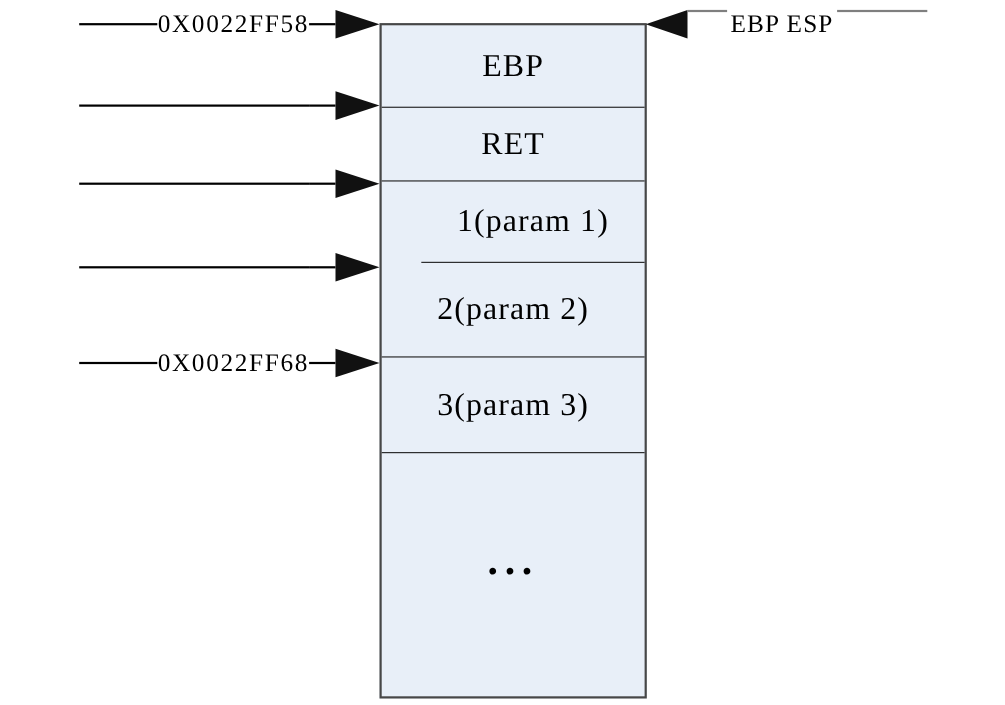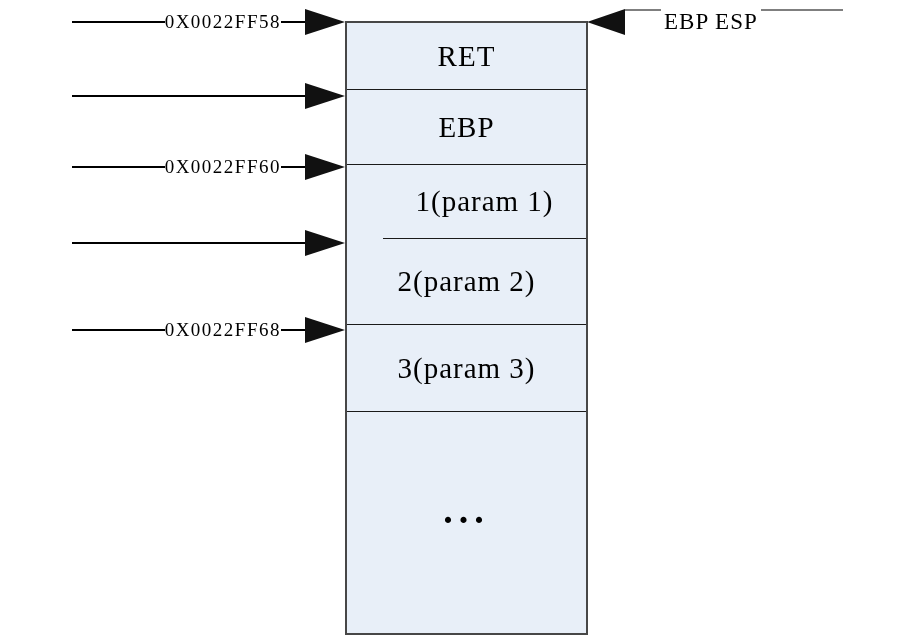--- a/index.html
+++ b/index.html
@@ -65,7 +65,7 @@
   .hline.lead { flex: 1; }
   .hline.trail { width: 24px; }
   .addr-text {
-    font-size: 19px;
+    font-size: 23px;
     letter-spacing: 1.5px;
     white-space: nowrap;
     line-height: 26px;

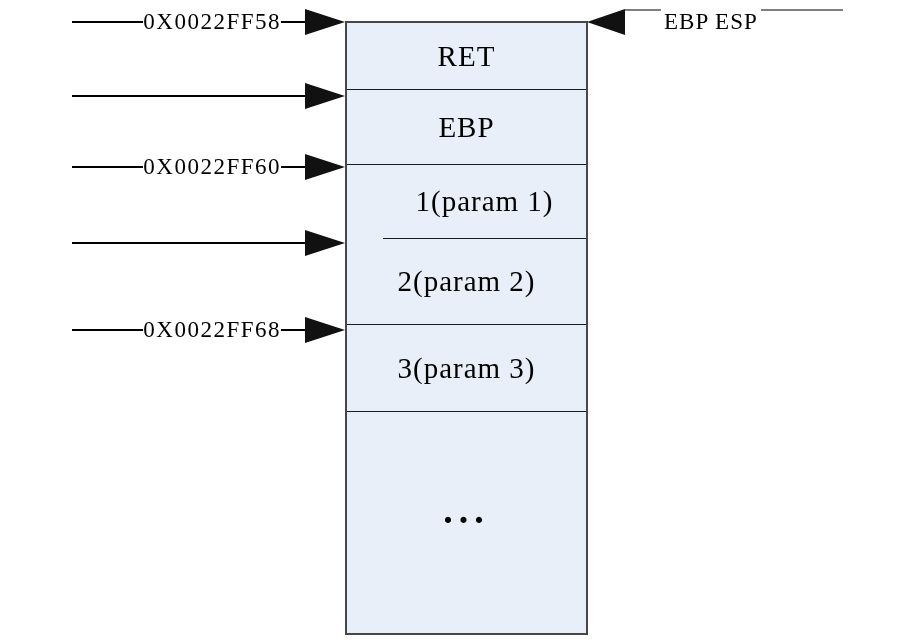--- a/index.html
+++ b/index.html
@@ -111,11 +111,11 @@
 <div class="canvas">
 
   <div class="stack-box">
+    <div class="cell cell-h1">
+      <span>EBP</span>
+    </div>
     <div class="cell cell-h2">
       <span>RET</span>
-    </div>
-    <div class="cell cell-h1">
-      <span>EBP</span>
     </div>
     <div class="cell cell-h3">
       <span>1(param 1)</span>

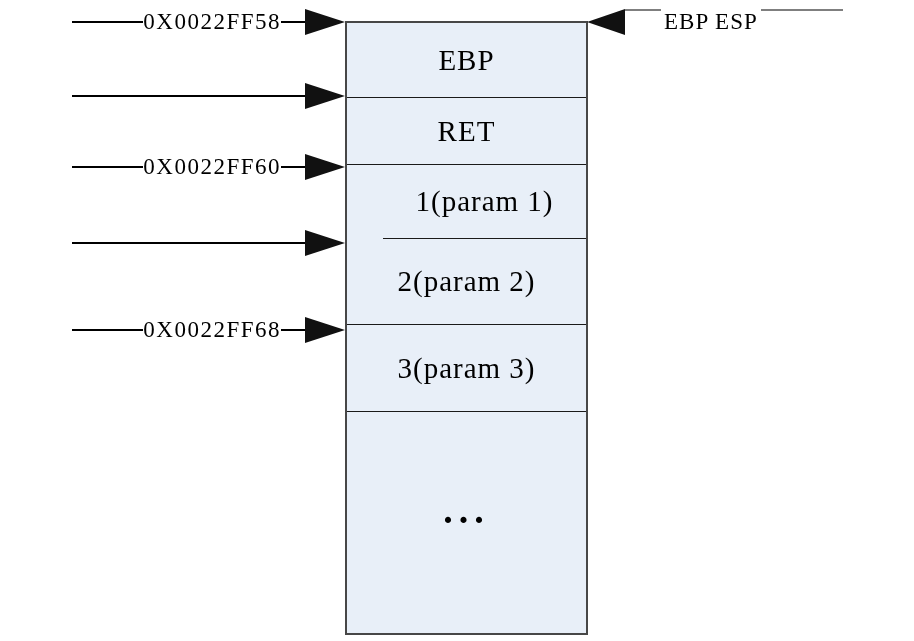--- a/index.html
+++ b/index.html
@@ -146,7 +146,6 @@
 
   <div class="addr-row" style="top:154px">
     <span class="hline lead"></span>
-    <span class="addr-text">0X0022FF60</span>
     <span class="hline trail"></span>
     <span class="arrow-right"></span>
   </div>

